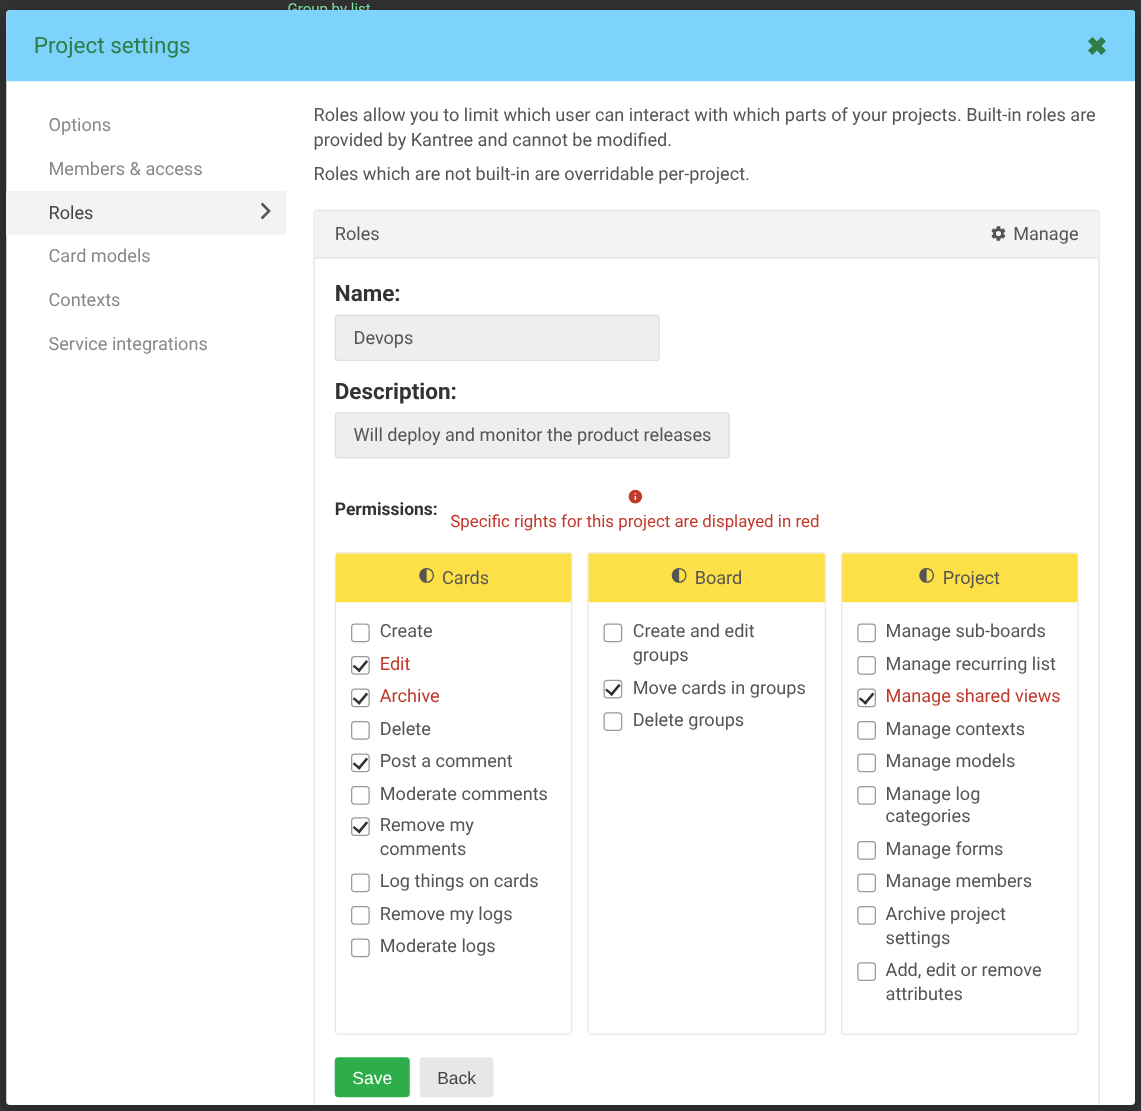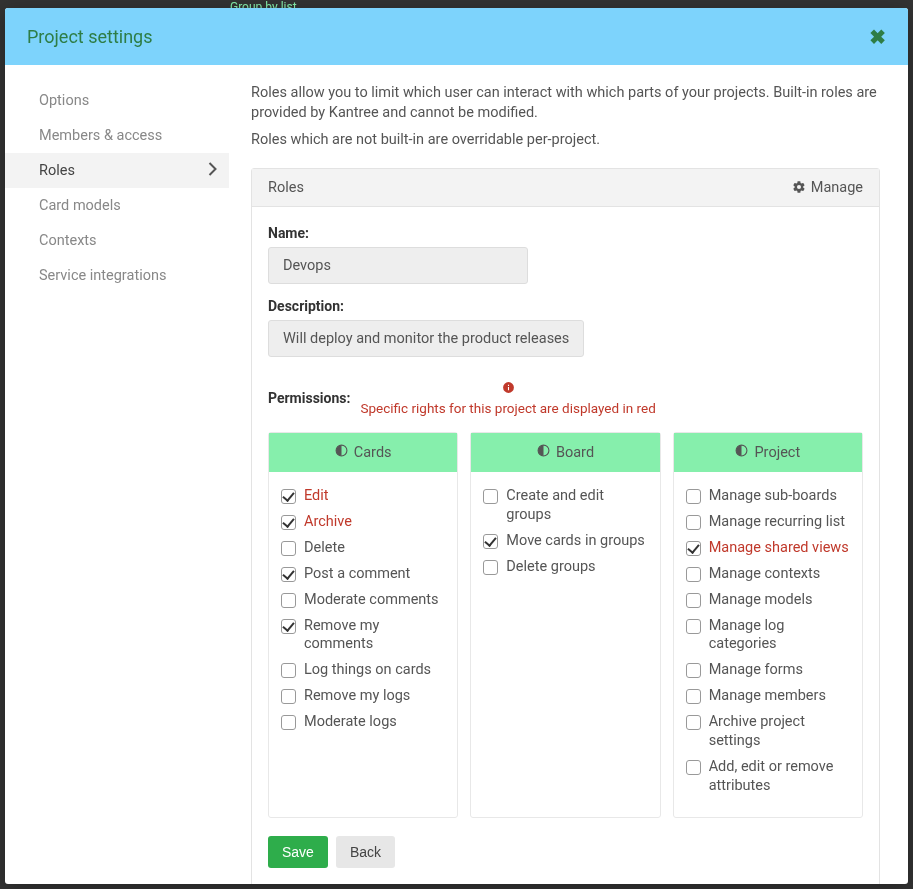--- a/index.html
+++ b/index.html
@@ -111,7 +111,7 @@
     font-weight: 500;
     color: #444;
   }
-  .field-label { font-weight: 700; font-size: 14px; color:#333; margin-bottom: 6px; }
+  .field-label { font-weight: 700; font-size: 18px; color:#333; margin-bottom: 6px; }
   .text-input {
     background: #eee;
     border: 1px solid #ddd;

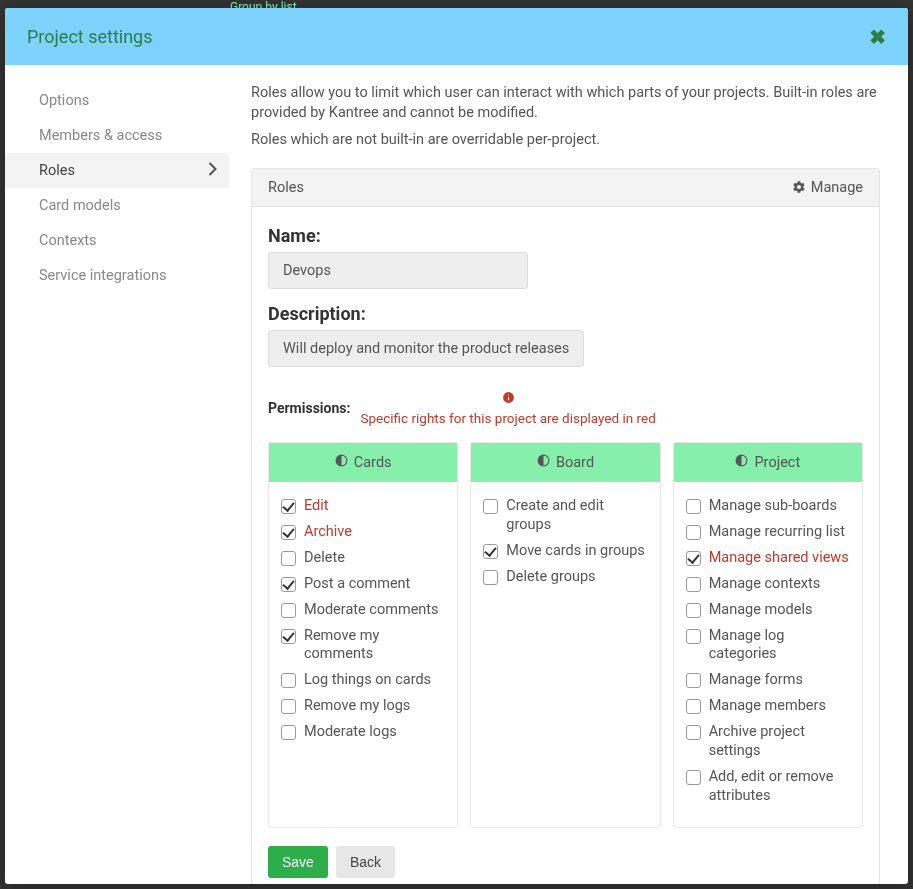--- a/index.html
+++ b/index.html
@@ -136,7 +136,7 @@
     border-radius: 3px;
   }
   .perm-col-head {
-    background: #86efac;
+    background: #fde047;
     text-align: center;
     padding: 11px 0;
     font-size: 14.5px;

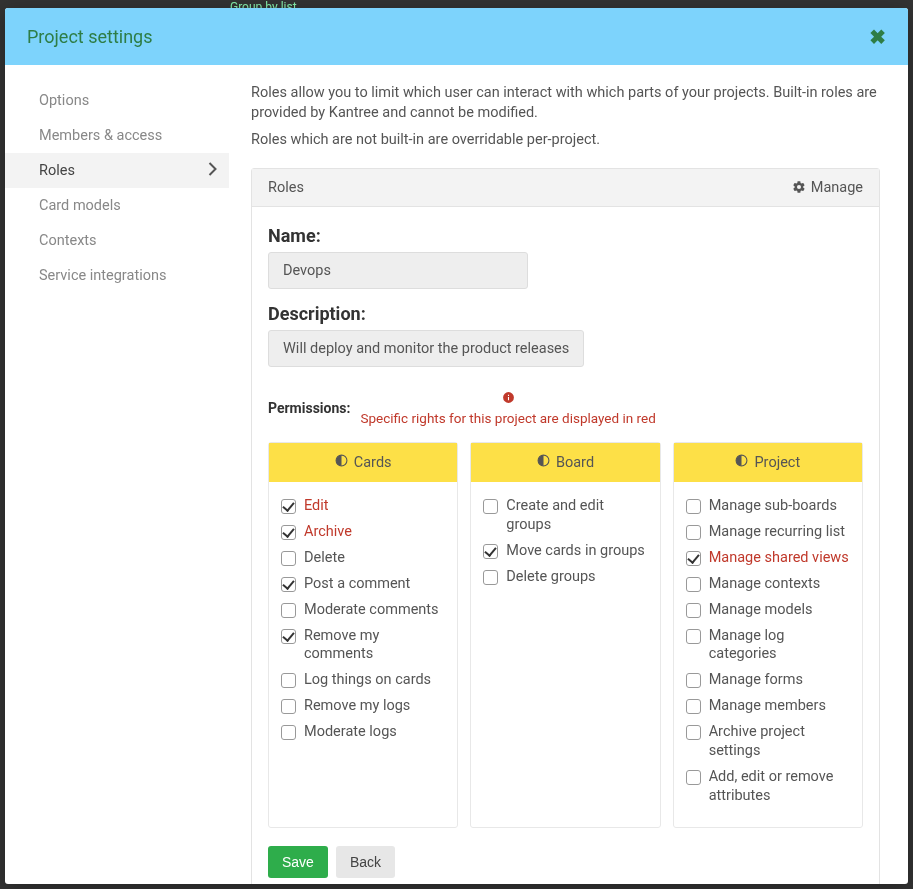--- a/index.html
+++ b/index.html
@@ -251,6 +251,10 @@
                   <span>Cards</span>
                 </div>
                 <div class="perm-list">
+                  <div class="perm-item">
+                    <span class="checkbox"></span>
+                    <span class="perm-text">Create</span>
+                  </div>
                   <div class="perm-item red">
                     <span class="checkbox checked"></span>
                     <span class="perm-text">Edit</span>

